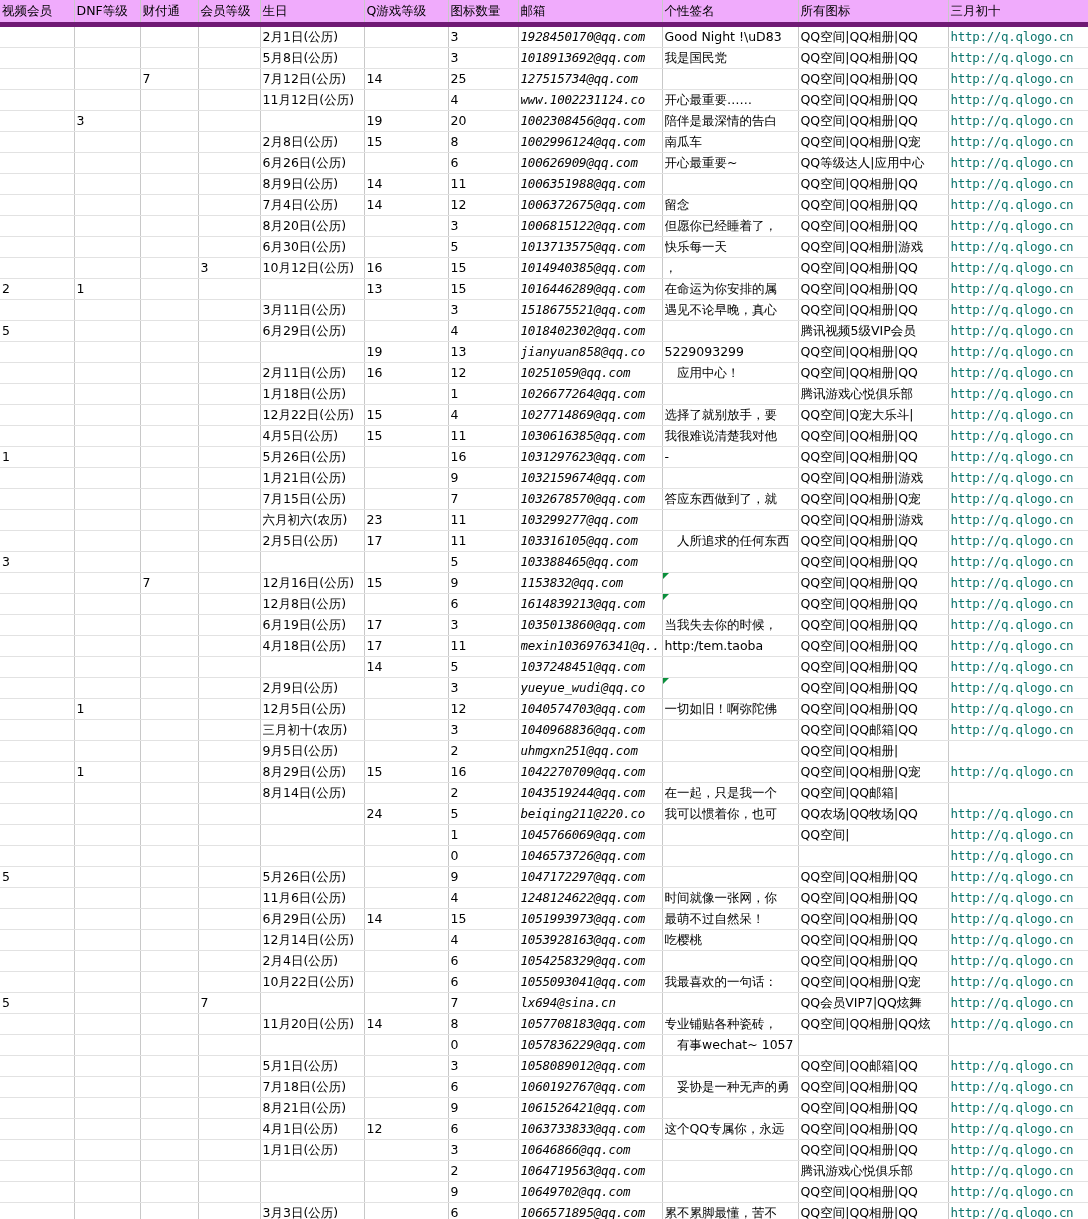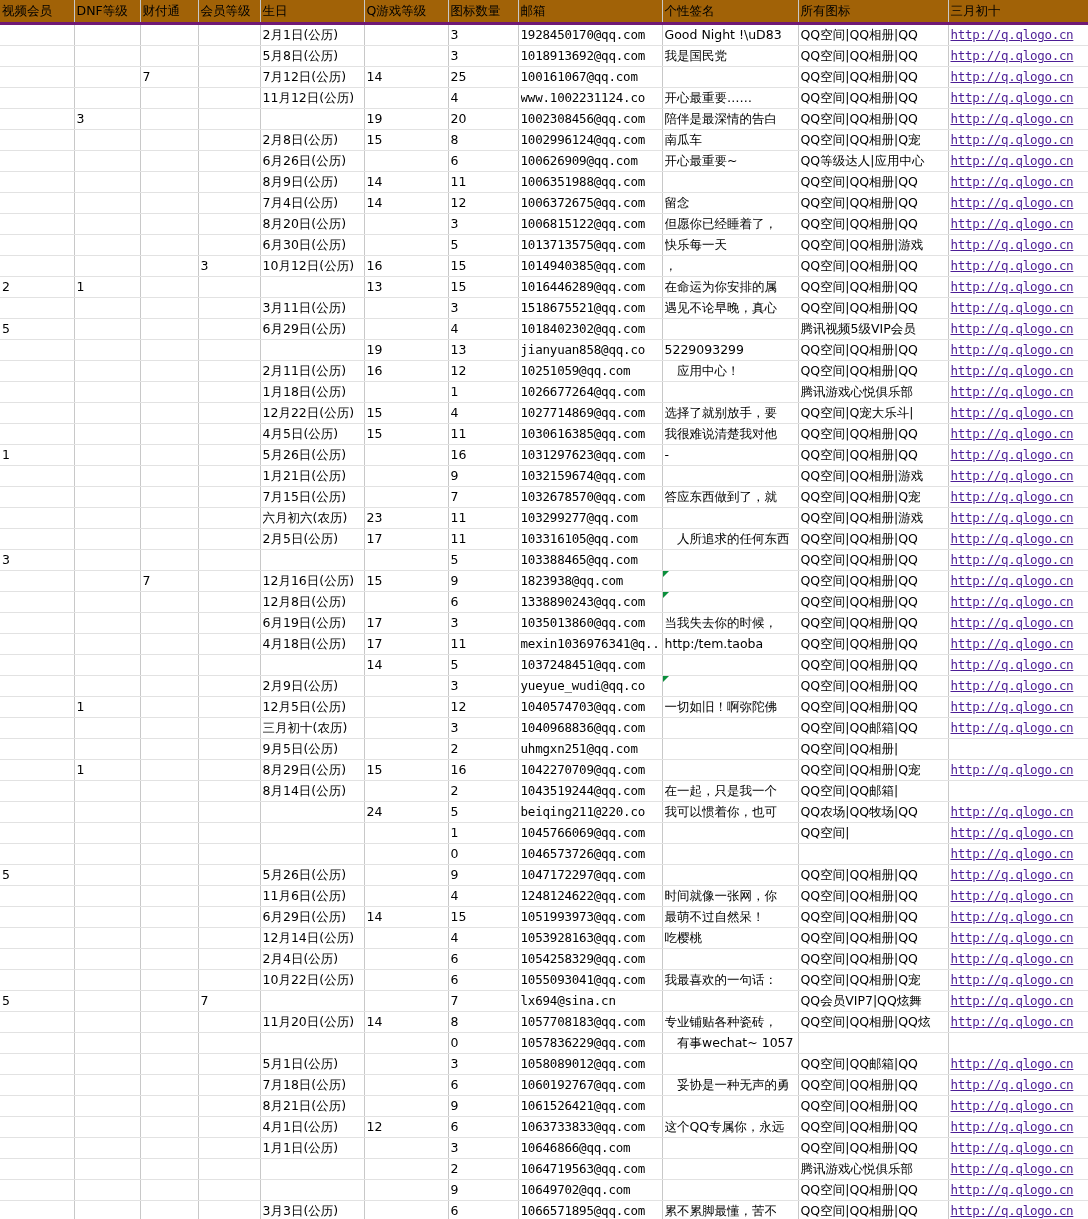--- a/index.html
+++ b/index.html
@@ -44,8 +44,8 @@
     font-size: 12.5px;
   }
   #sheet thead th {
-    border-bottom: 3px solid #701a75;
-    background: #a16207;
+    border-bottom: 5px solid #701a75;
+    background: #f0abfc;
     font-size: 12.5px;
     height: 22px;
     line-height: 22px;

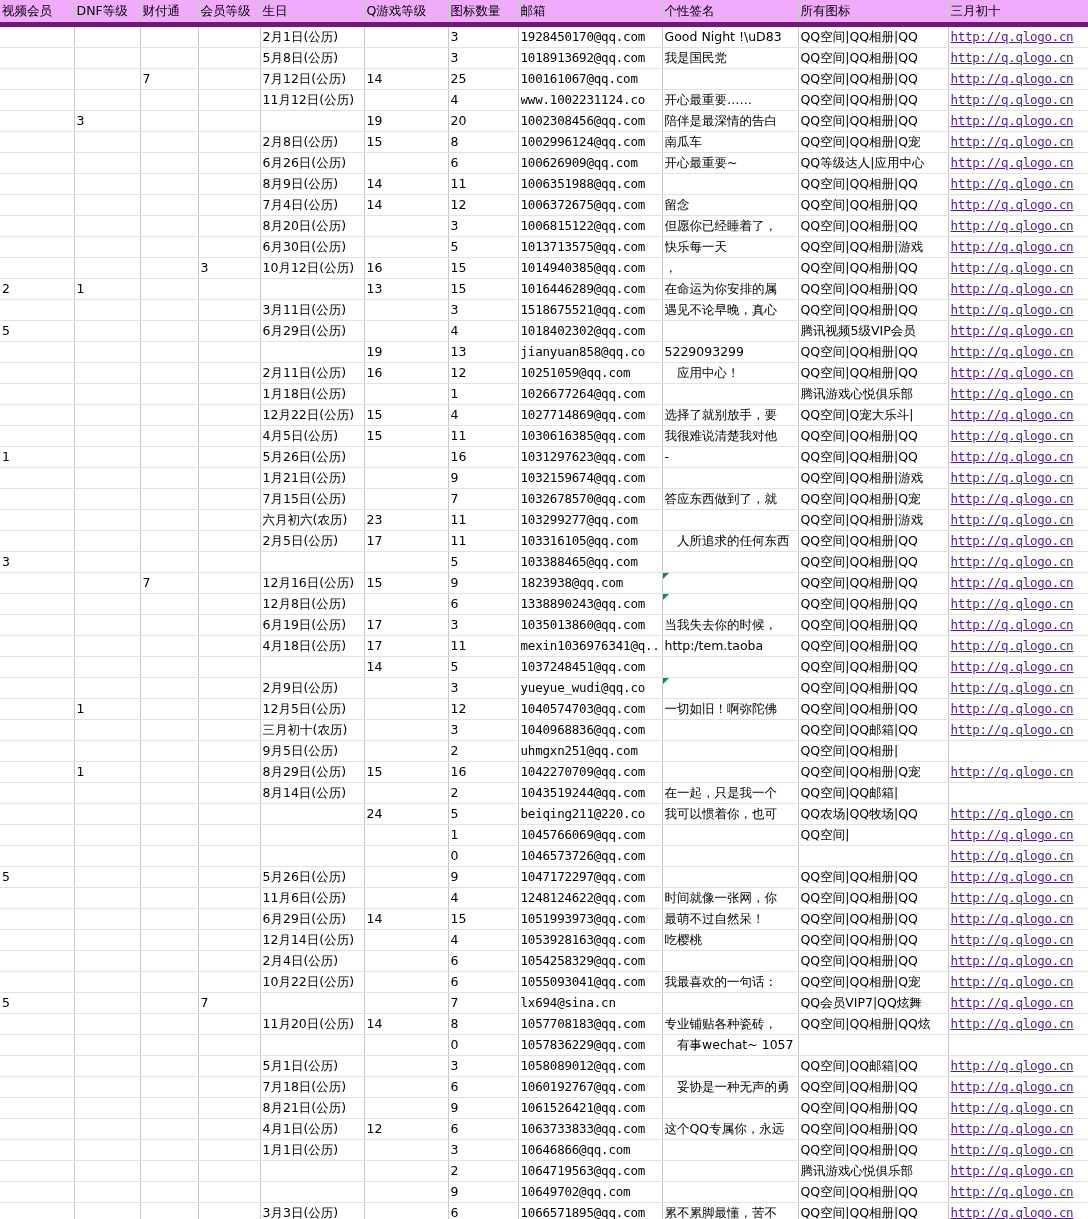--- a/index.html
+++ b/index.html
@@ -58,6 +58,7 @@
     font-family: "DejaVu Sans Mono", "Liberation Mono", monospace;
     font-size: 11.5px;
     letter-spacing: -0.2px;
+    font-style: italic;
   }
   td.link {
     font-family: "DejaVu Sans Mono", "Liberation Mono", monospace;

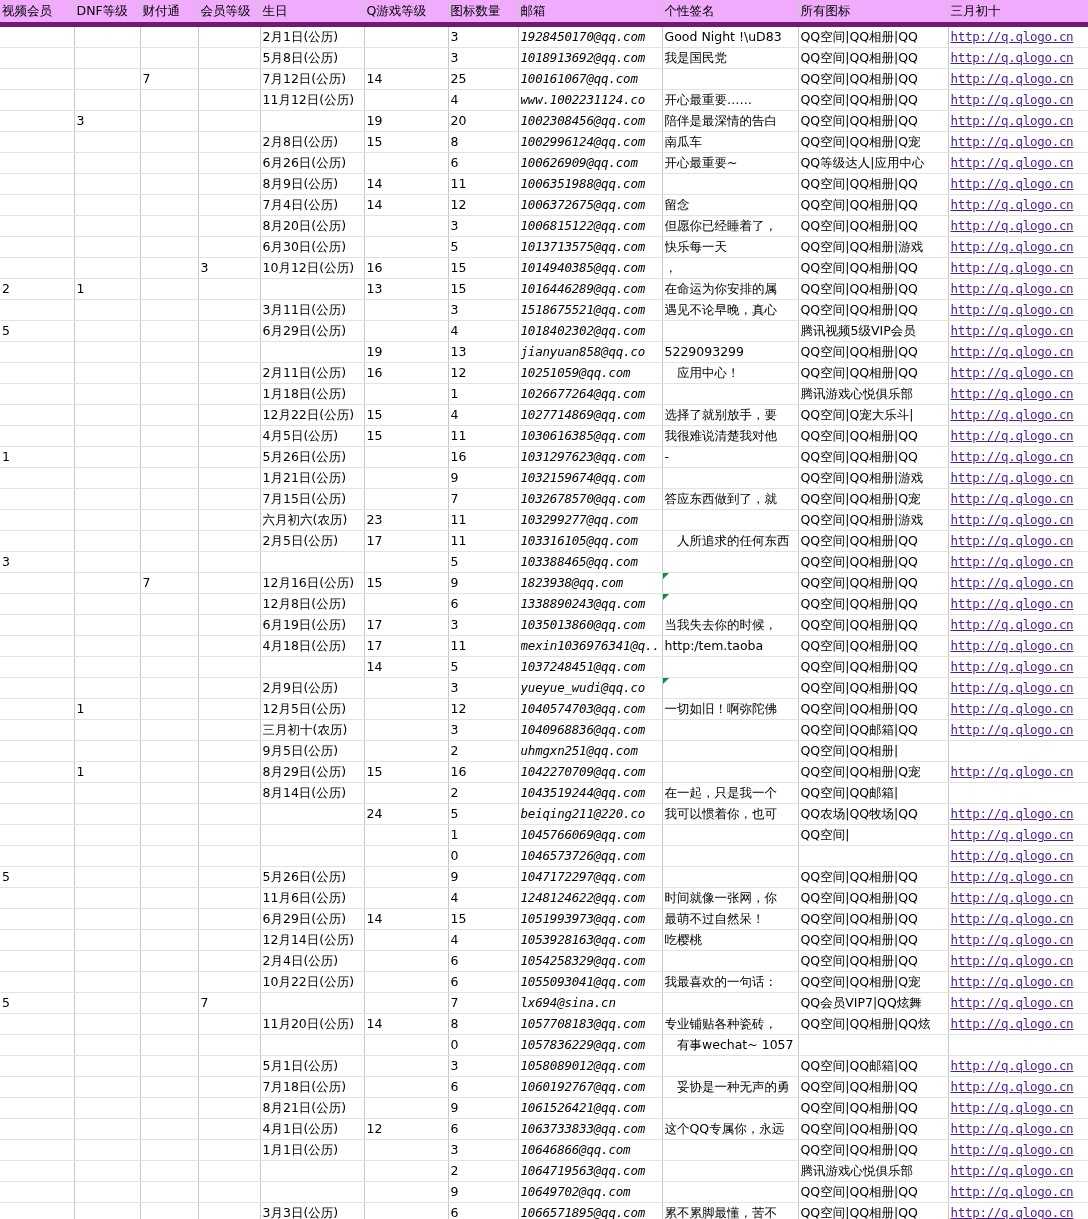--- a/index.html
+++ b/index.html
@@ -66,8 +66,7 @@
     letter-spacing: -0.3px;
   }
   td.link a {
-    color: #4c1d95;
-    text-decoration: underline;
+    color: #0f766e;
   }
   td.sig, td.icons {
     font-size: 12.5px;

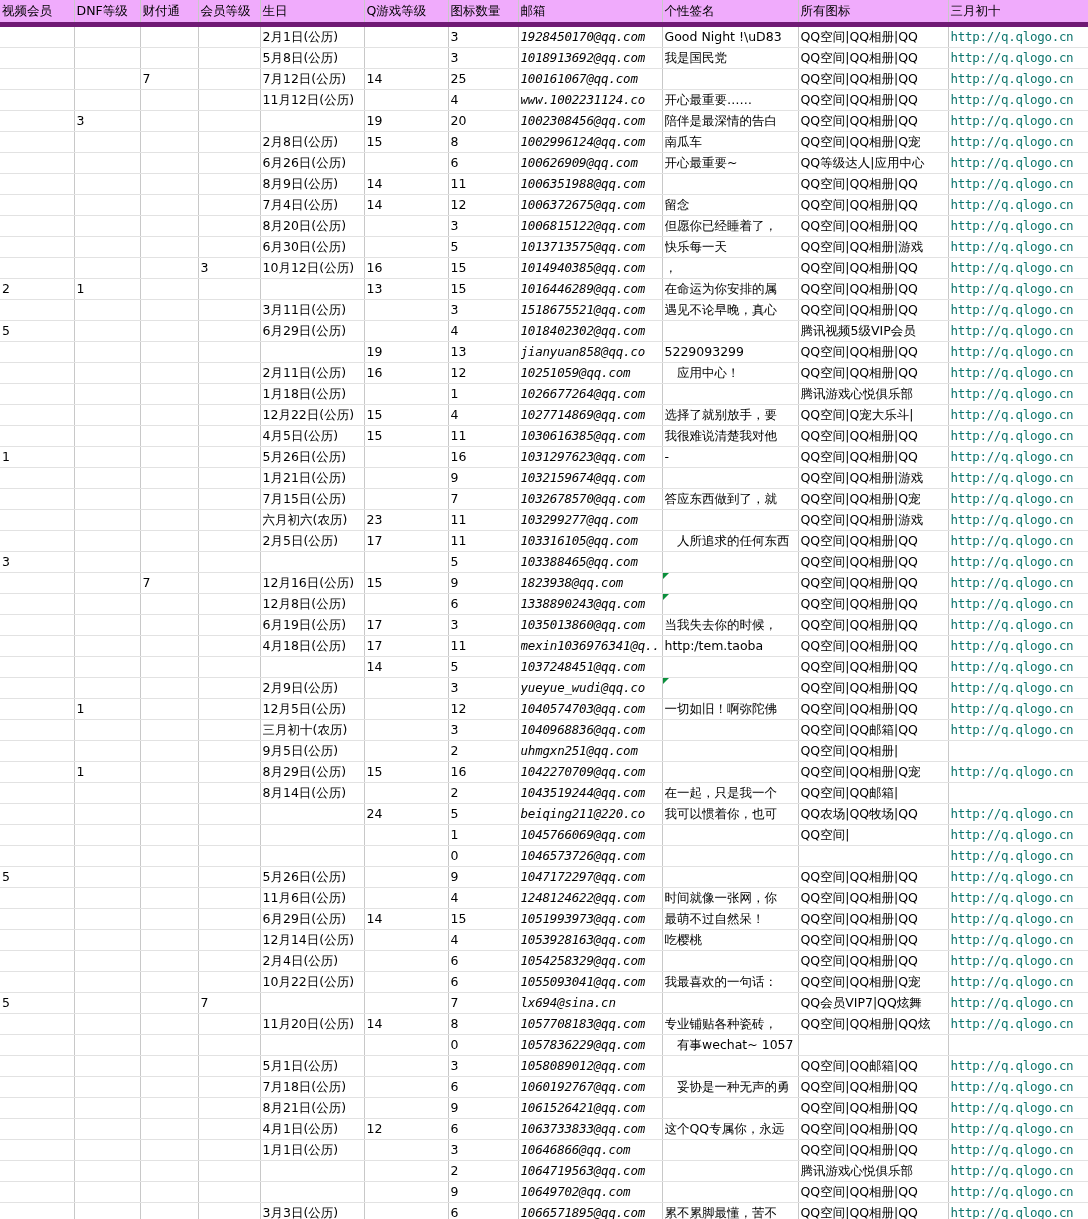--- a/index.html
+++ b/index.html
@@ -213,7 +213,7 @@
           <span class="cellwrap">25</span>
         </td>
         <td class="mail">
-          <span class="cellwrap">100161067@qq.com</span>
+          <span class="cellwrap">127515734@qq.com</span>
         </td>
         <td class="sig">
           <span class="cellwrap"></span>

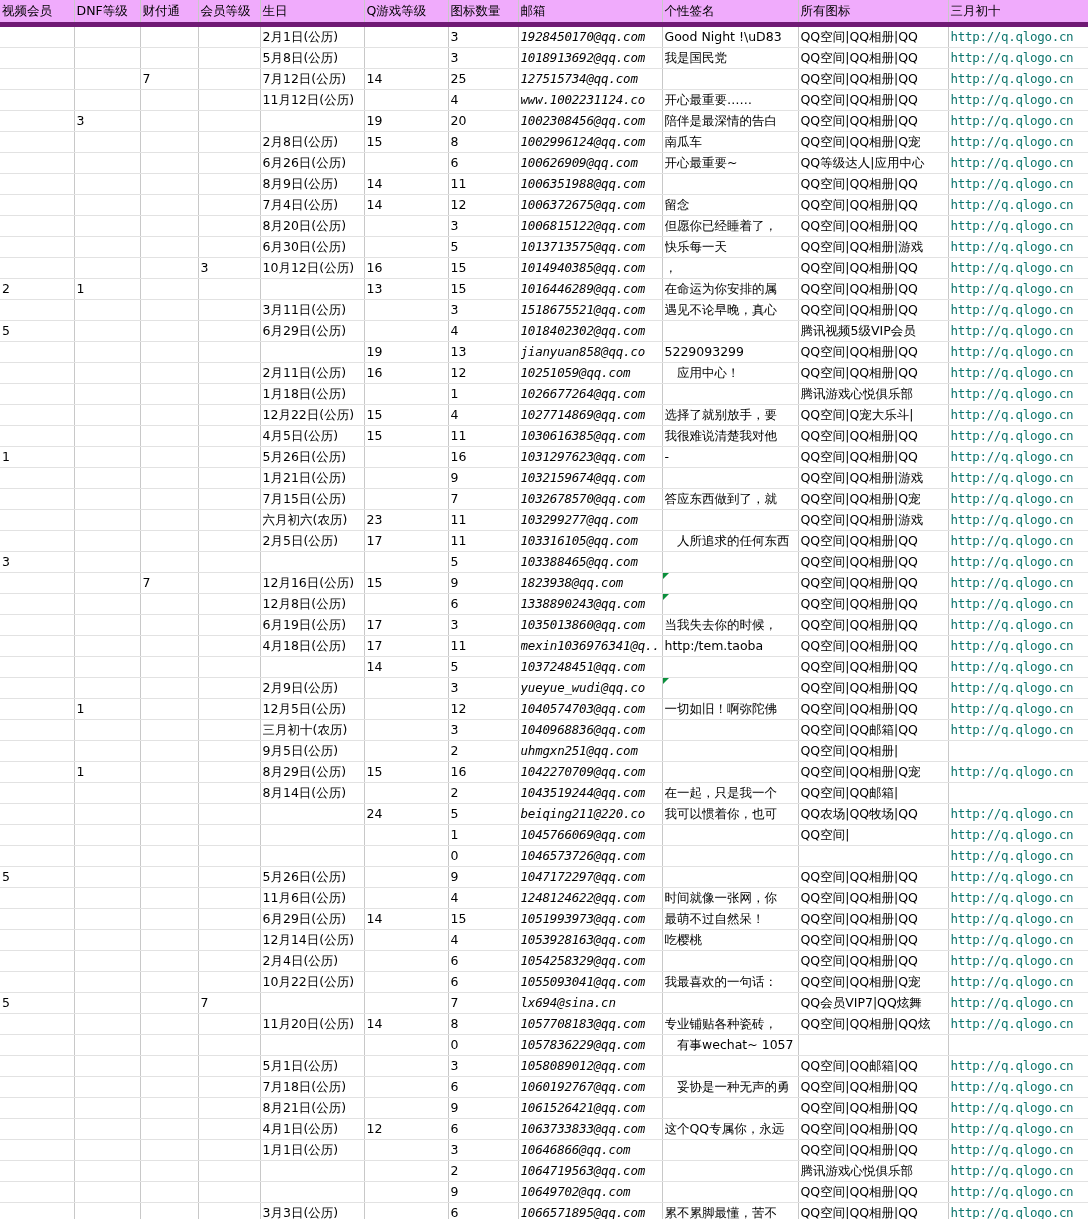--- a/index.html
+++ b/index.html
@@ -1005,7 +1005,7 @@
           <span class="cellwrap">9</span>
         </td>
         <td class="mail">
-          <span class="cellwrap">1823938@qq.com</span>
+          <span class="cellwrap">1153832@qq.com</span>
         </td>
         <td class="sig hasnote">
           <span class="cellwrap"></span>

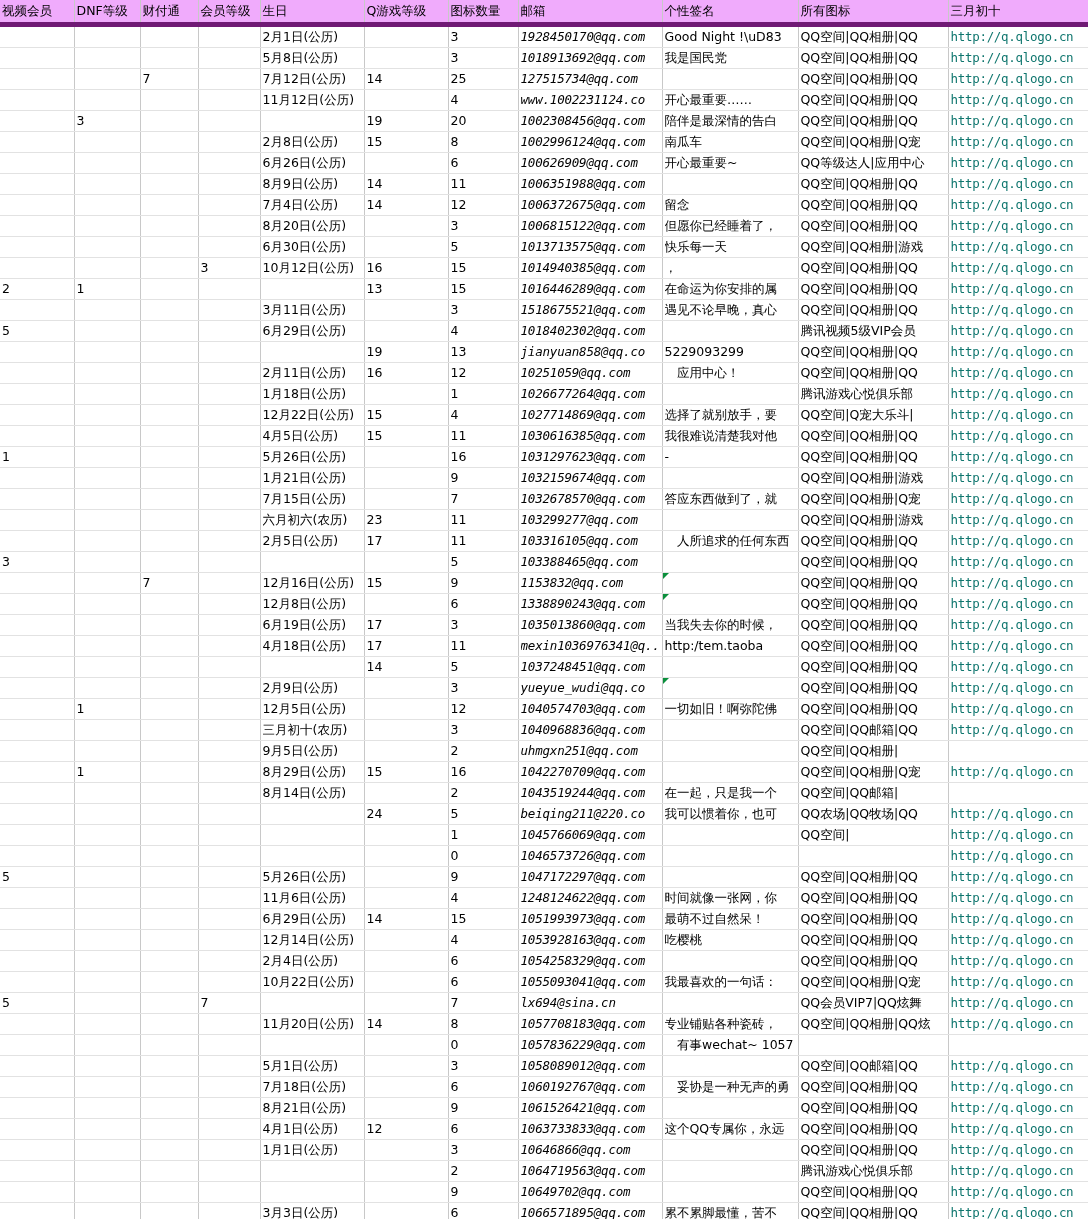--- a/index.html
+++ b/index.html
@@ -1038,7 +1038,7 @@
           <span class="cellwrap">6</span>
         </td>
         <td class="mail">
-          <span class="cellwrap">1338890243@qq.com</span>
+          <span class="cellwrap">1614839213@qq.com</span>
         </td>
         <td class="sig hasnote">
           <span class="cellwrap"></span>

